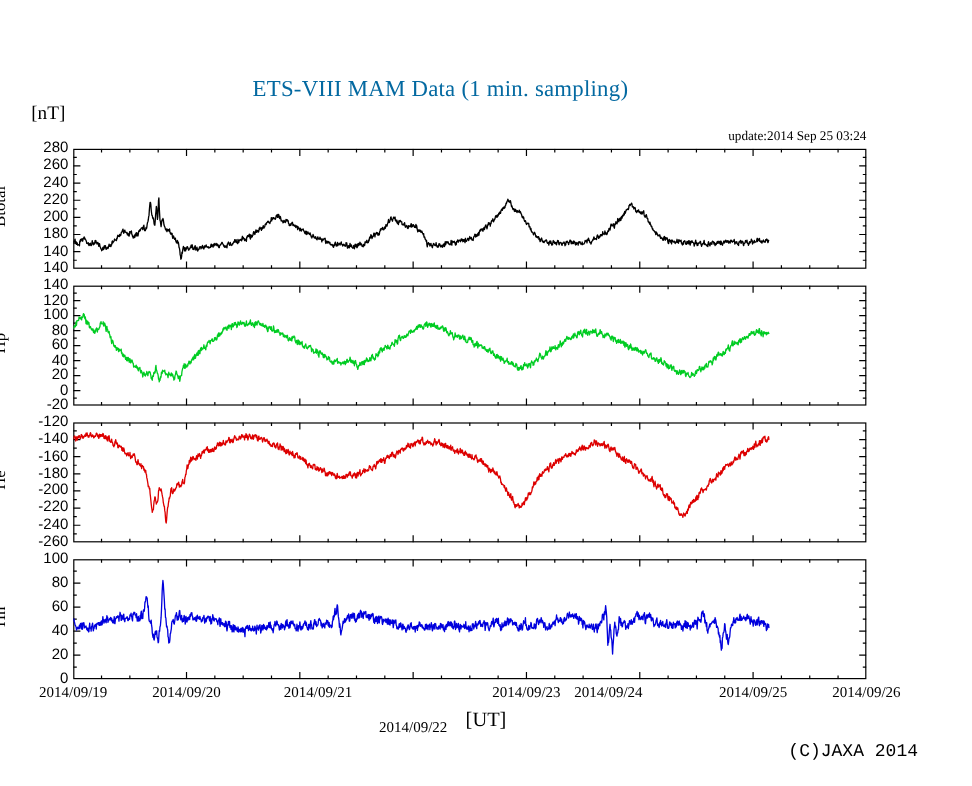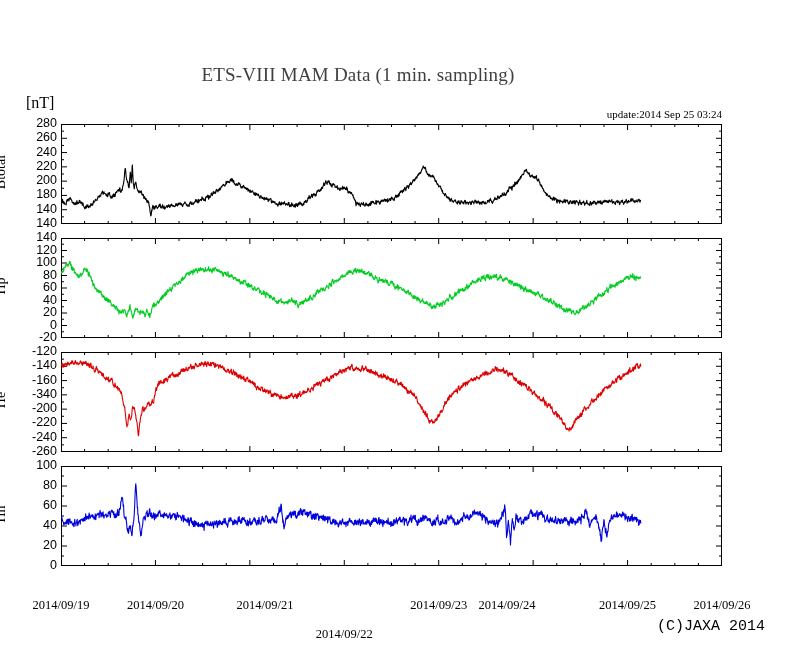--- a/index.html
+++ b/index.html
@@ -11,8 +11,8 @@
   #root{position:absolute;left:0;top:0;width:810px;height:655px;}
 
   .title{
-    position:absolute;left:7px;top:64px;width:702px;text-align:center;
-    font-size:19px;font-family:"Liberation Serif",serif;color:#404040;
+    position:absolute;left:16px;top:64px;width:702px;text-align:center;
+    font-size:19px;font-family:"Liberation Serif",serif;color:#0369a1;
     letter-spacing:0.2px;
   }
   .unit-label{

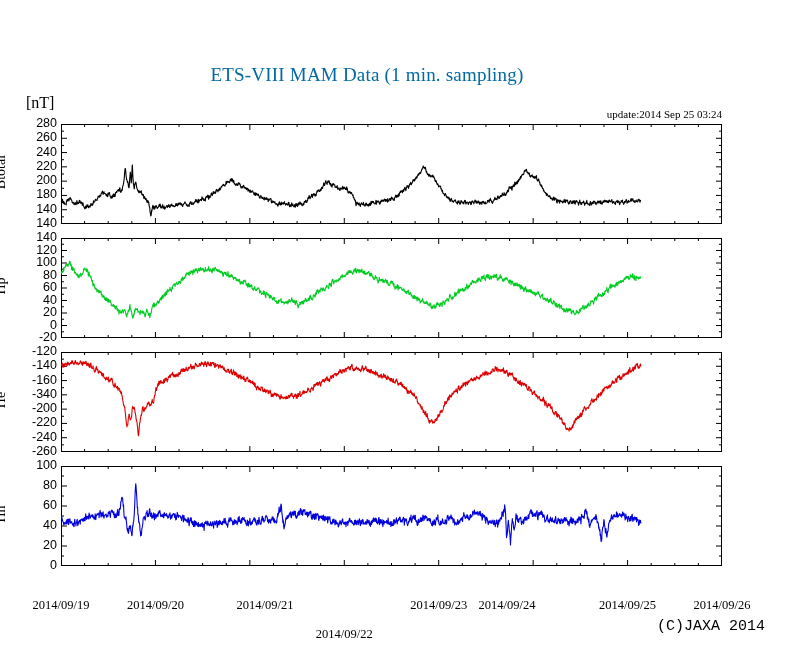--- a/index.html
+++ b/index.html
@@ -18,7 +18,6 @@
   .unit-label{
     position:absolute;left:26px;top:86px;font-size:16px;
     font-family:"Liberation Serif",serif;
-    margin-top:8px;
   }
   .update-label{
     position:absolute;right:88px;top:108px;font-size:11px;

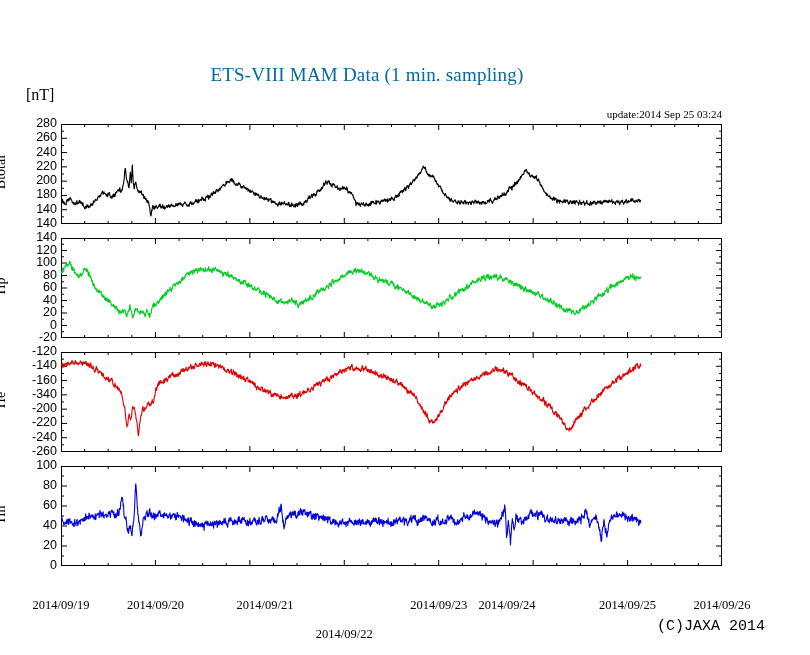--- a/index.html
+++ b/index.html
@@ -497,7 +497,7 @@
       <div class="ytick">-200</div>
     </div>
     <div class="ytickwrap" style="left: 15px; top: 386.857px;">
-      <div class="ytick">-340</div>
+      <div class="ytick">-180</div>
     </div>
     <div class="ytickwrap" style="left: 15px; top: 372.571px;">
       <div class="ytick">-160</div>

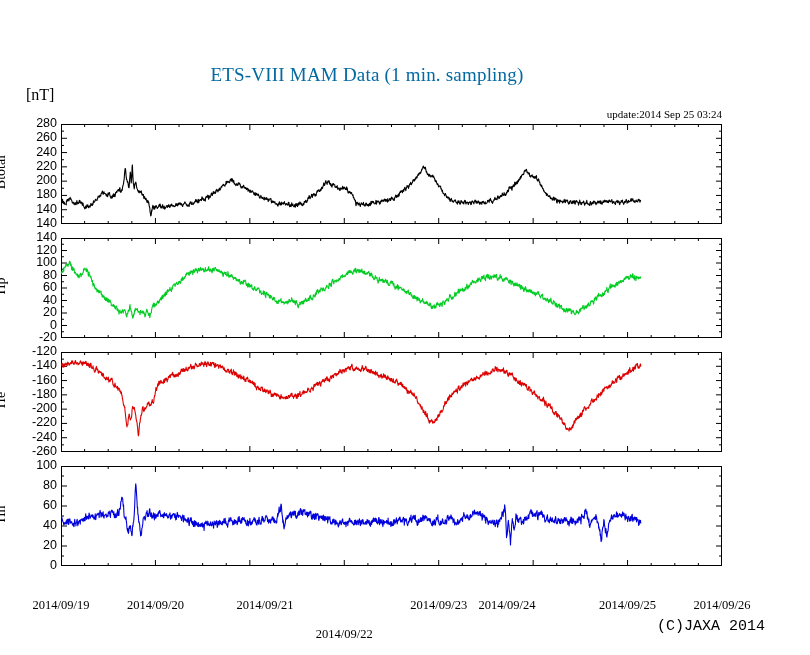--- a/index.html
+++ b/index.html
@@ -51,7 +51,7 @@
   .ytickwrap{position:absolute;width:42px;}
   .xtick{
     position:absolute;font-size:12.5px;font-family:"Liberation Serif",serif;
-    text-align:center;white-space:nowrap;transform:translateX(-50%);margin-top:28px;
+    text-align:center;white-space:nowrap;transform:translateX(-50%);
   }
 </style>
 </head>

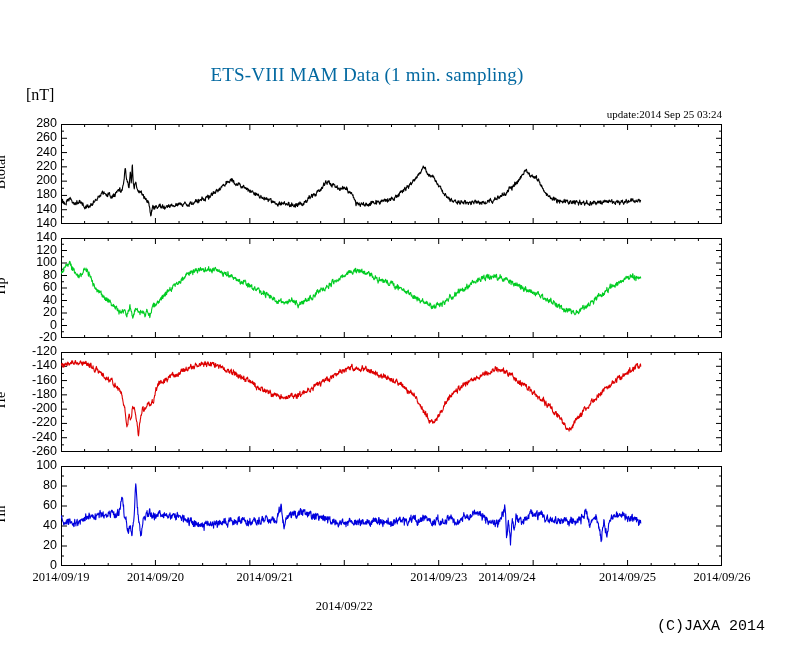--- a/index.html
+++ b/index.html
@@ -429,6 +429,7 @@
       <div class="xtick" style="left: 722px; top: 570px;">2014/09/26</div>
     </div>
 
+  <div class="xaxis-title">[UT]</div>
   <div class="credit">(C)JAXA 2014</div>
 
 <div class="ytickwrap" style="left: 15px; top: 216px;">

